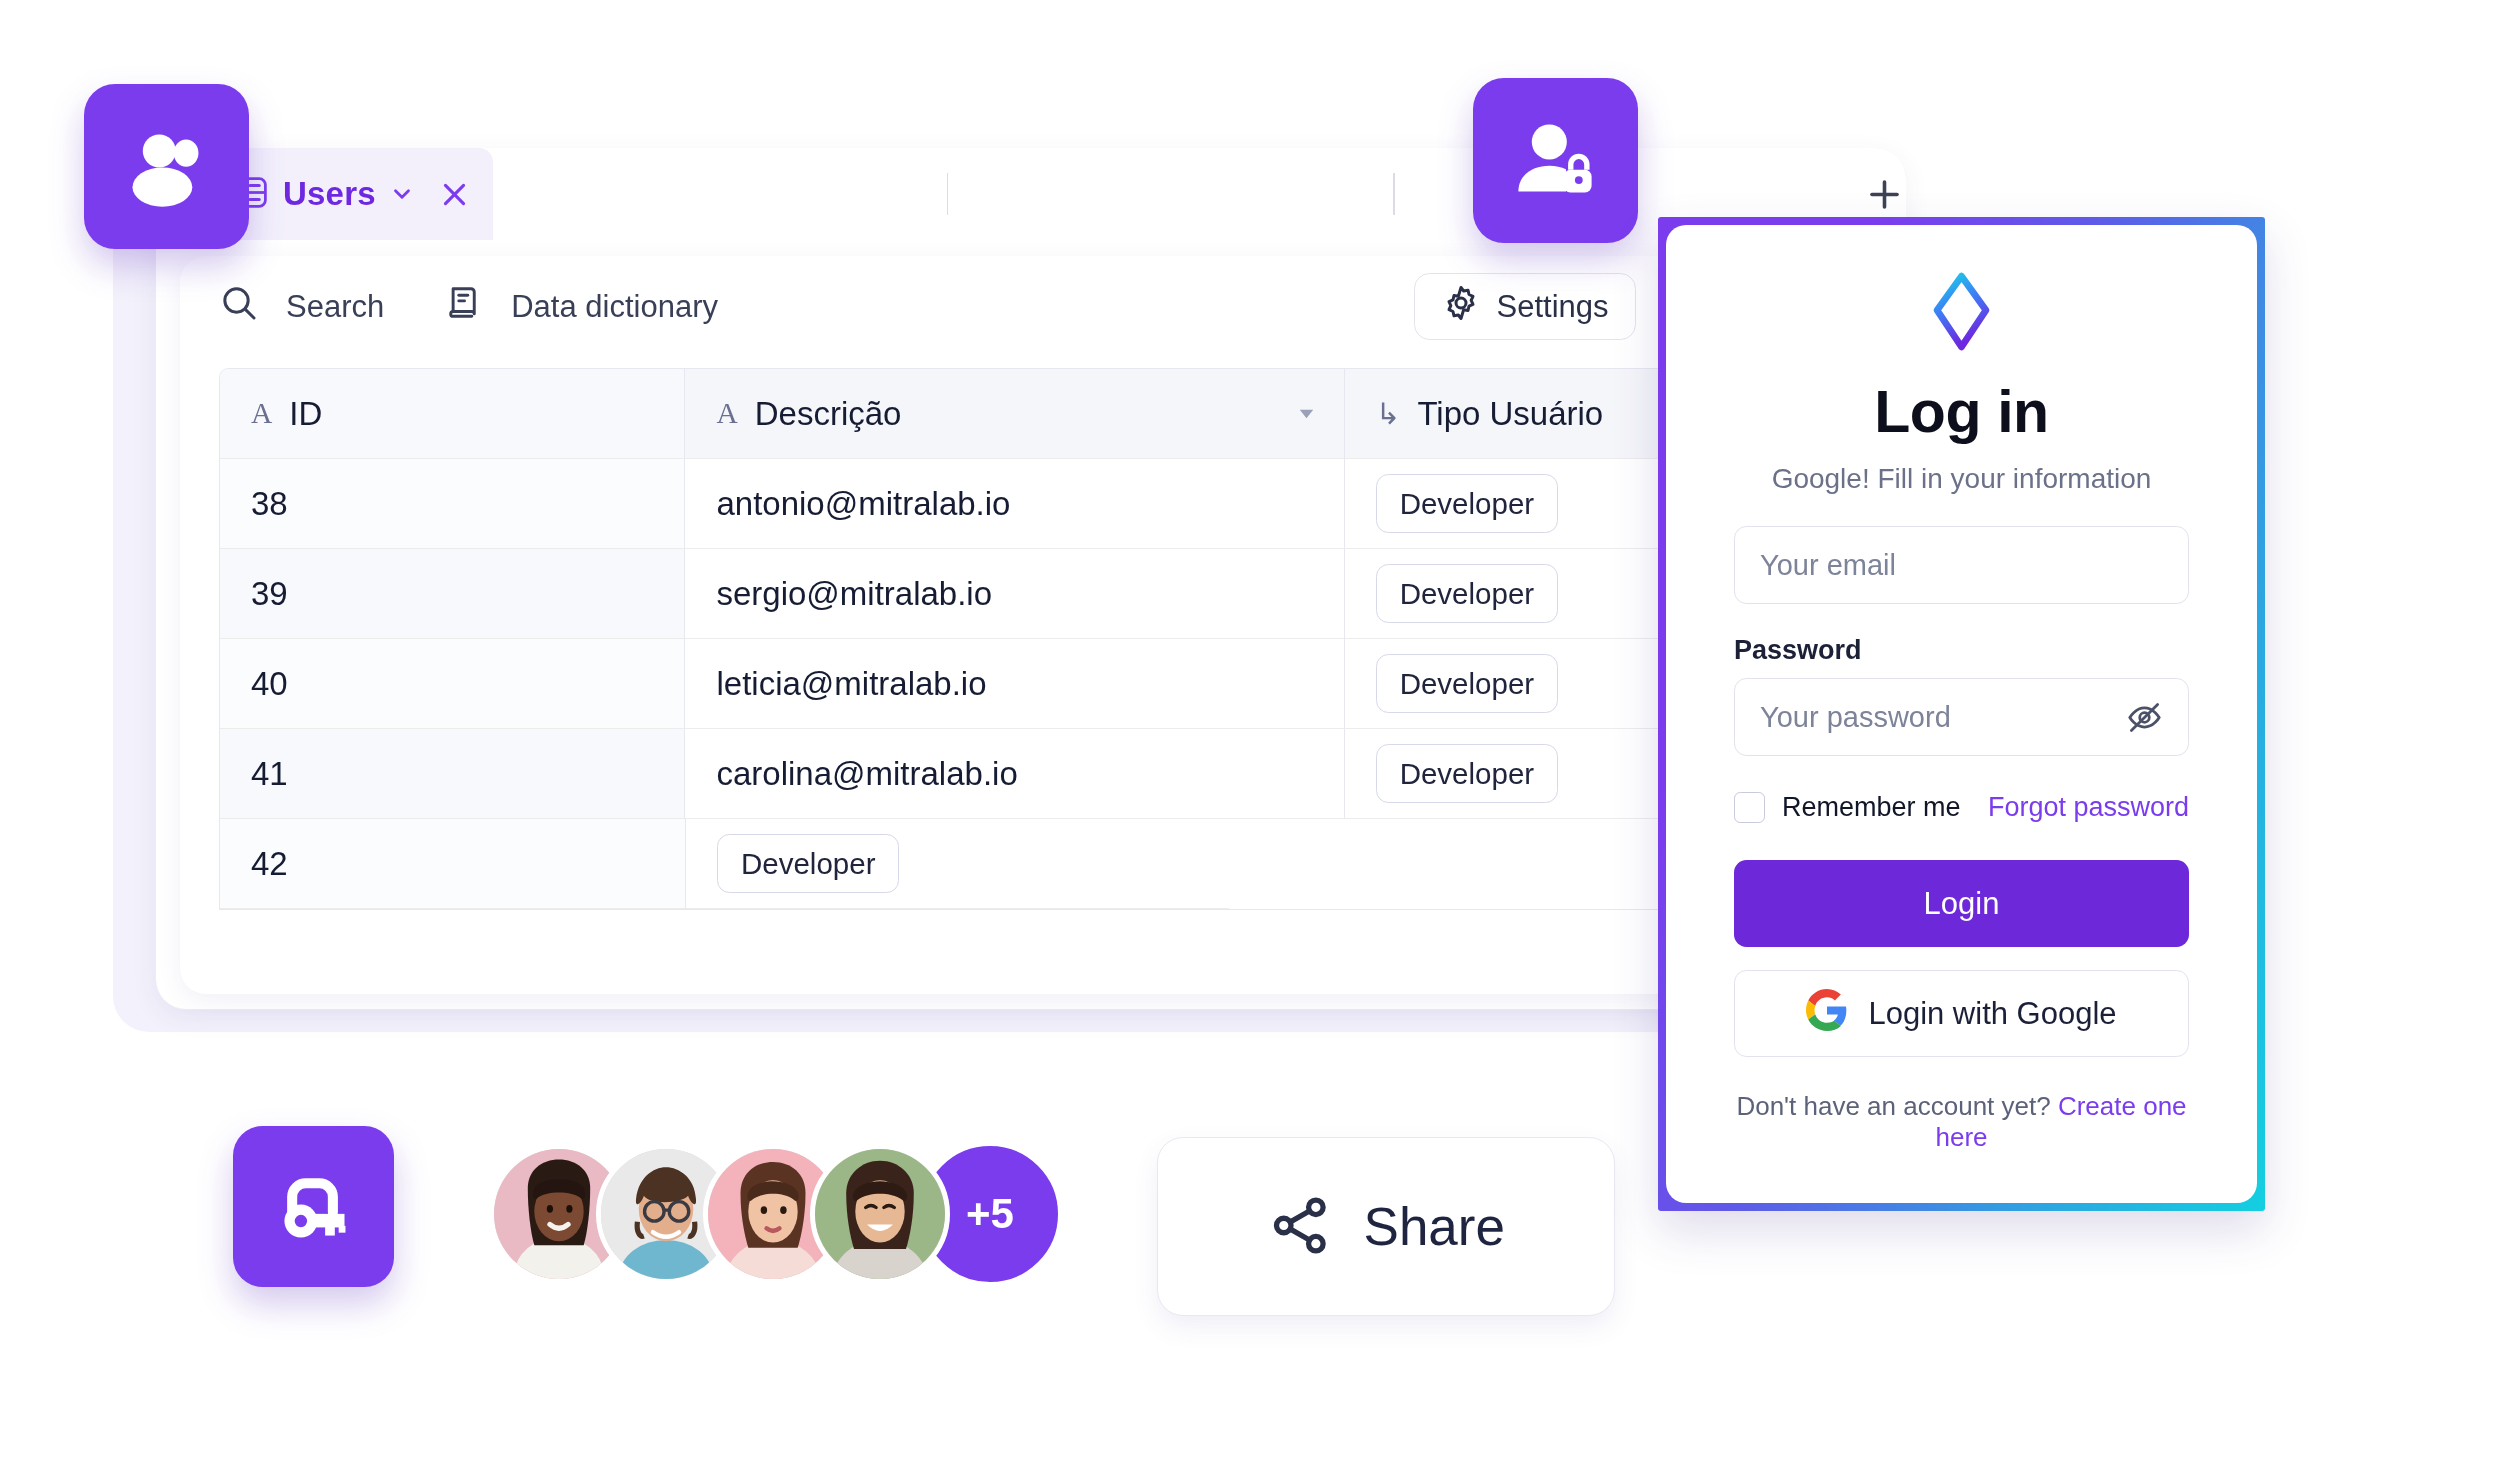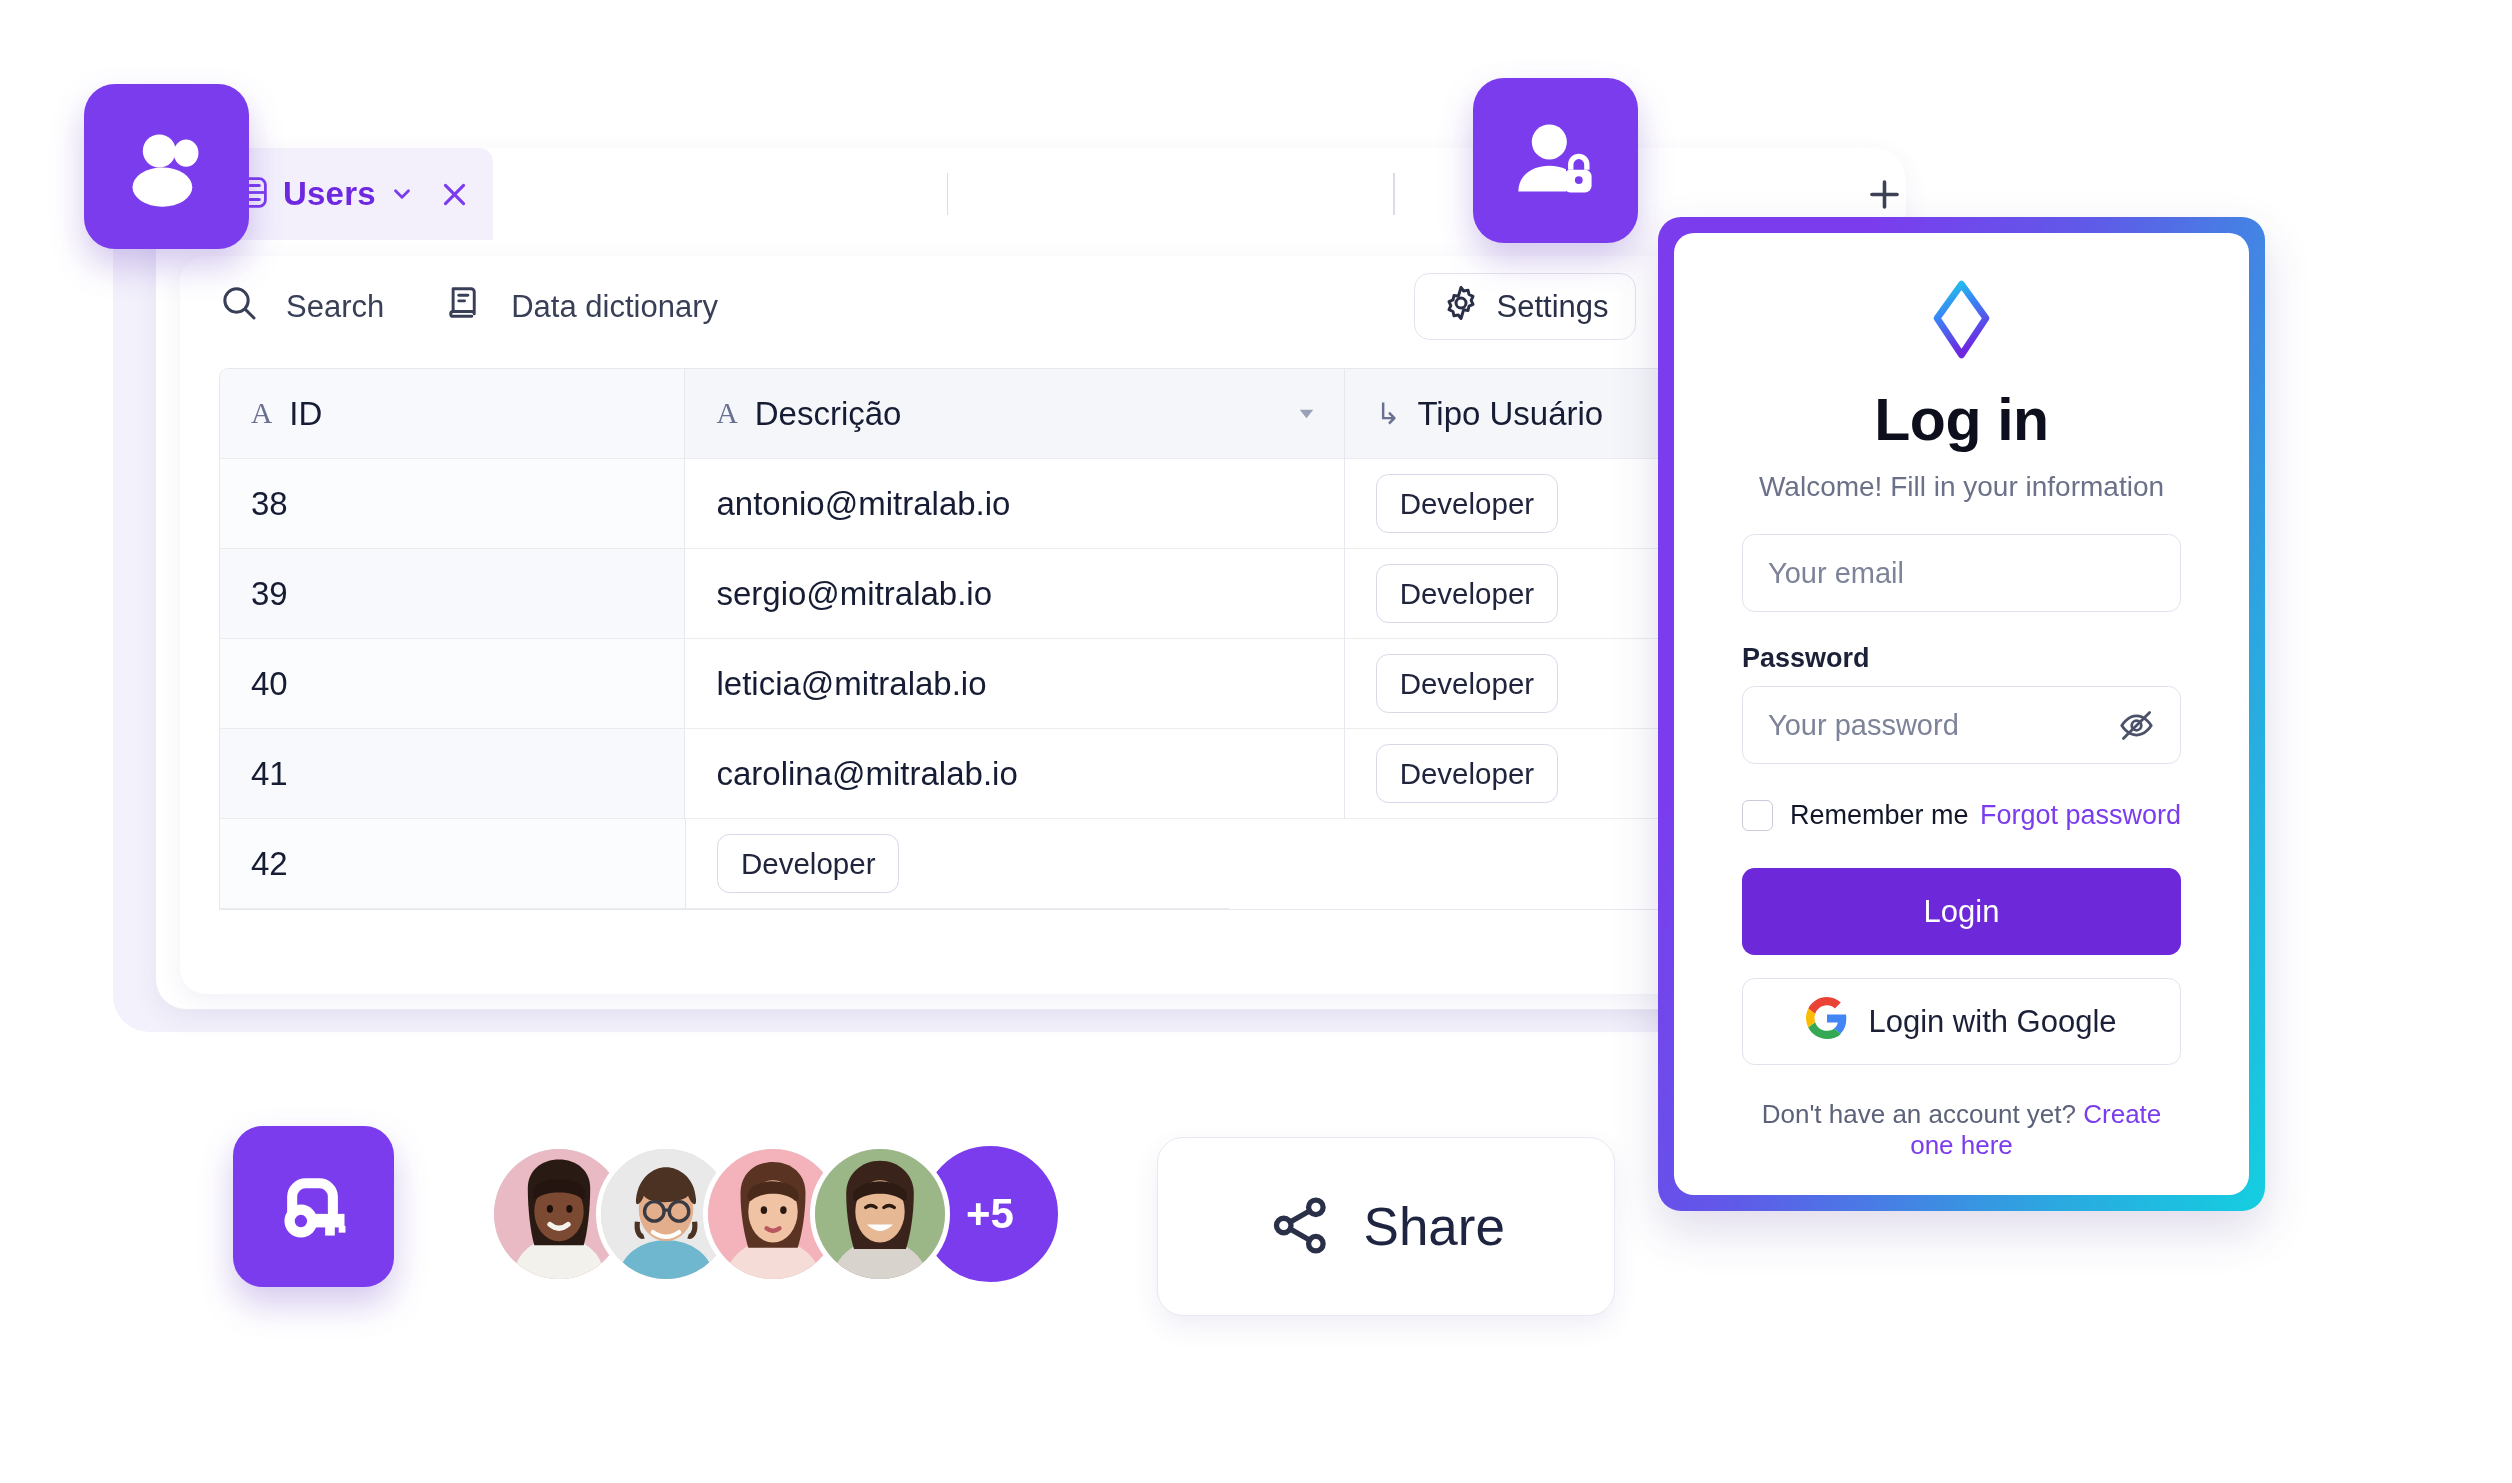--- a/index.html
+++ b/index.html
@@ -224,8 +224,8 @@
     position: absolute;
     left: 1658px; top: 217px;
     width: 607px; height: 994px;
-    border-radius: 23px;
-    padding: 16px;
+    border-radius: 3px;
+    padding: 8px;
     background: linear-gradient(110deg,#7b3cee 0%,#7b3cee 22%,#5f5ae8 45%,#2ba8e0 78%,#14cfe0 100%);
     box-shadow: 0 20px 47px rgba(60,40,130,.16);
   }

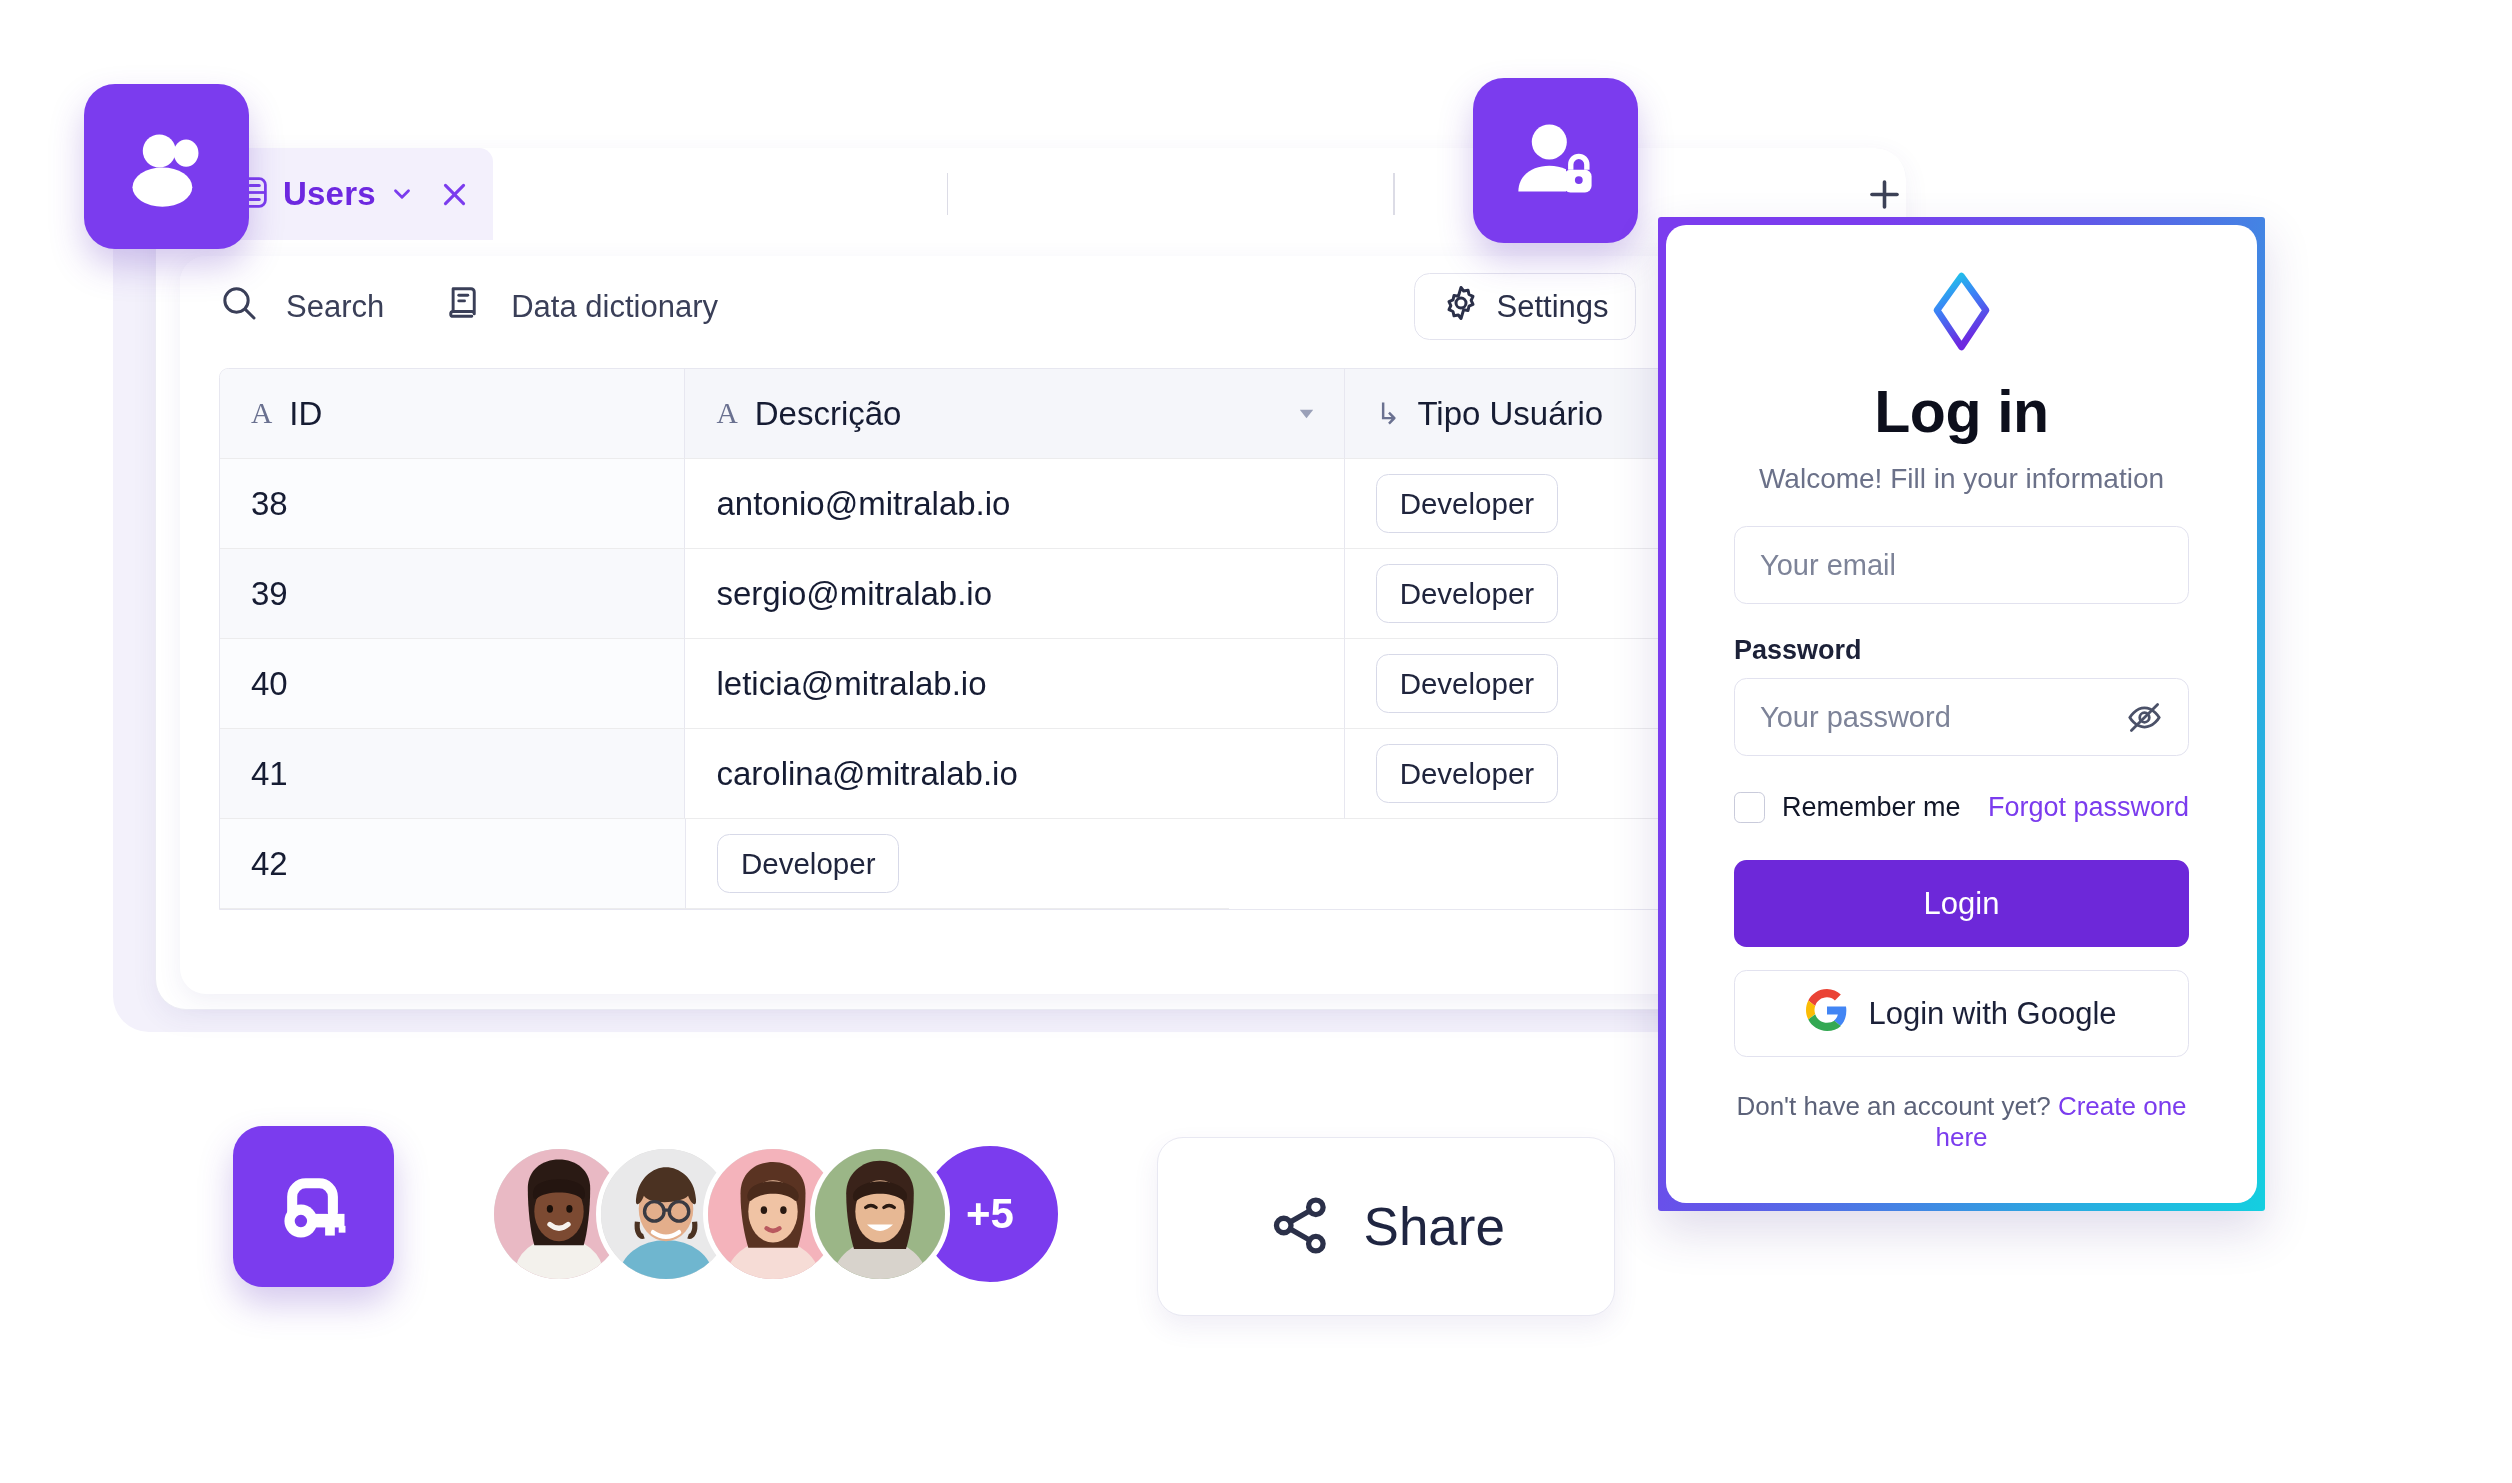--- a/index.html
+++ b/index.html
@@ -557,7 +557,7 @@
       </div>
 
       <div class="login-title">Log in</div>
-      <div class="login-sub">Walcome! Fill in your information</div>
+      <div class="login-sub">Google! Fill in your information</div>
 
       <div class="field-group">
         <div class="field-box">

